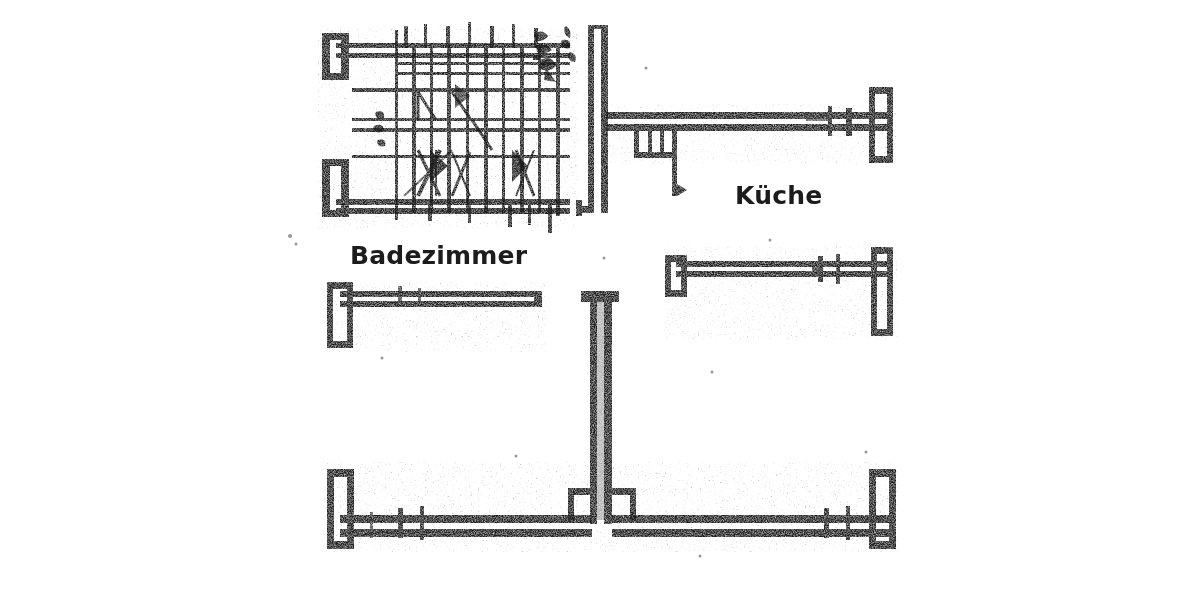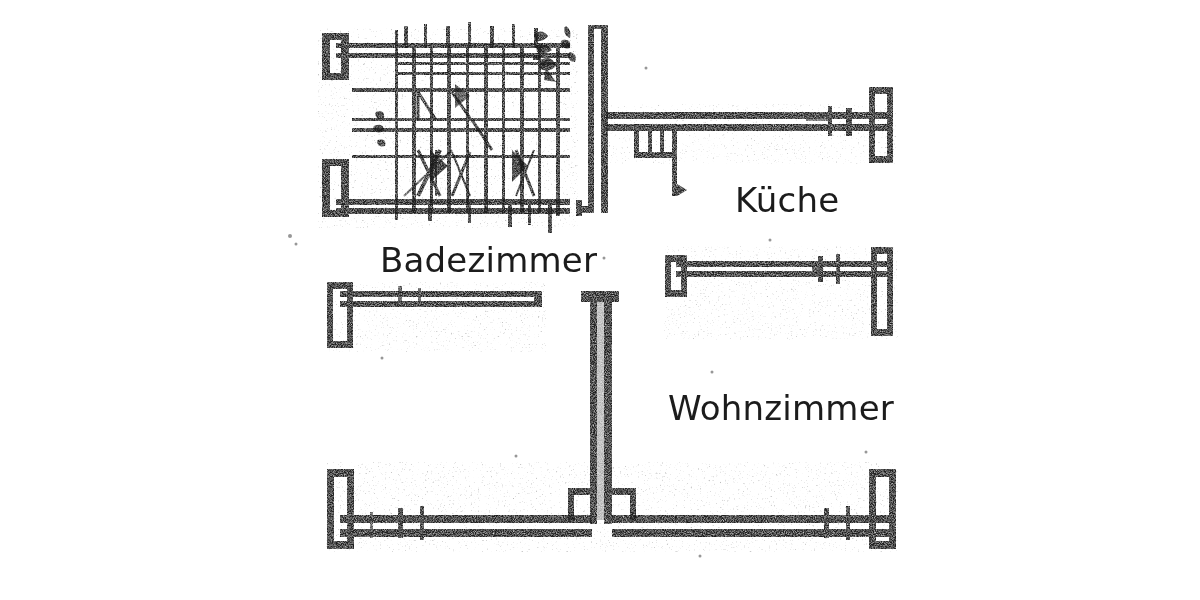--- a/index.html
+++ b/index.html
@@ -28,8 +28,8 @@
   .room-label {
     position: absolute;
     font-family: "DejaVu Sans", sans-serif;
-    font-size: 34px;
-    font-weight: 400;
+    font-size: 25px;
+    font-weight: 700;
     color: #1c1c1c;
     white-space: nowrap;
     letter-spacing: 0.2px;

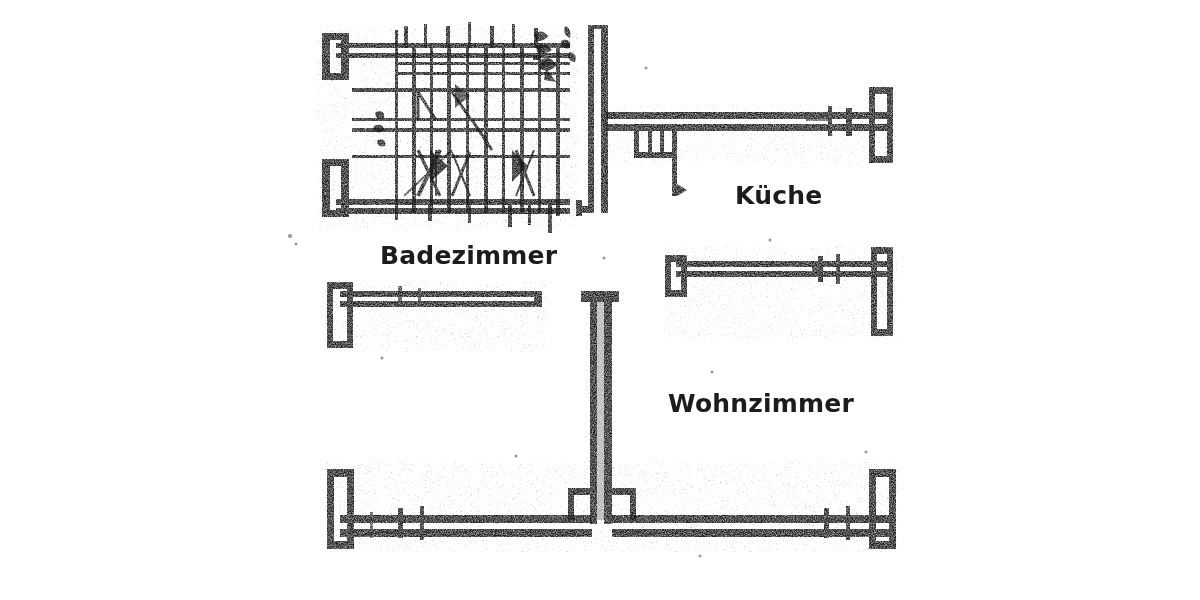--- a/index.html
+++ b/index.html
@@ -35,7 +35,7 @@
     letter-spacing: 0.2px;
     line-height: 1;
   }
-  #label-badezimmer { left: 350px; top: 243px; margin-left: 30px; }
+  #label-badezimmer { left: 350px; top: 243px; }
   #label-kueche     { left: 735px; top: 183px; }
   #label-schlafzimmer { left: 361px; top: 391px; }
   #label-wohnzimmer { left: 668px; top: 391px; }

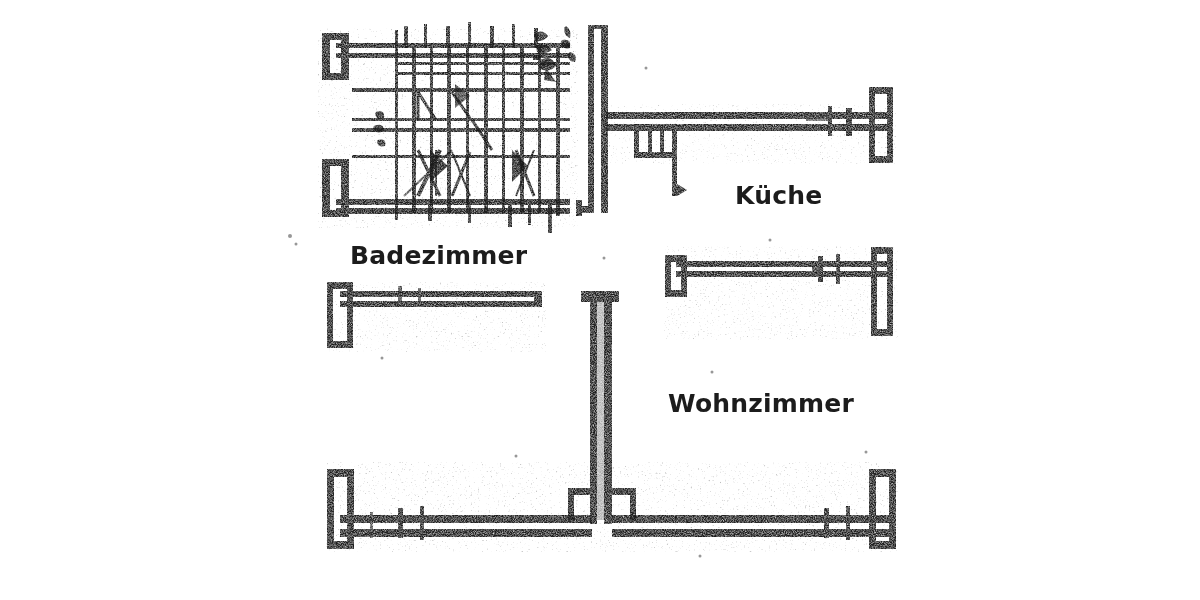--- a/index.html
+++ b/index.html
@@ -283,7 +283,6 @@
   <div class="room-label" id="label-kueche">Küche</div>
 
 
-  <div class="room-label" id="label-wohnzimmer">Wohnzimmer</div>
 
 </div>
 

